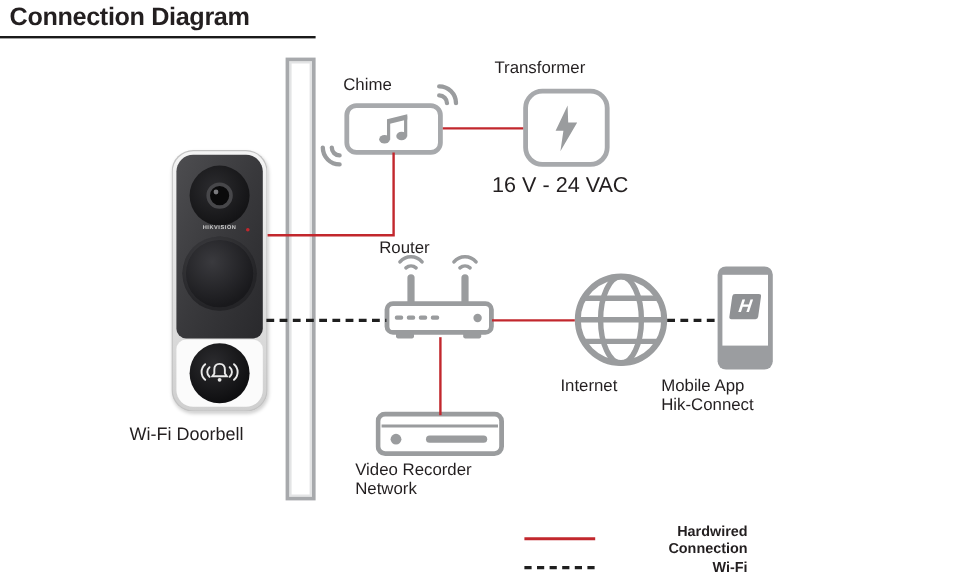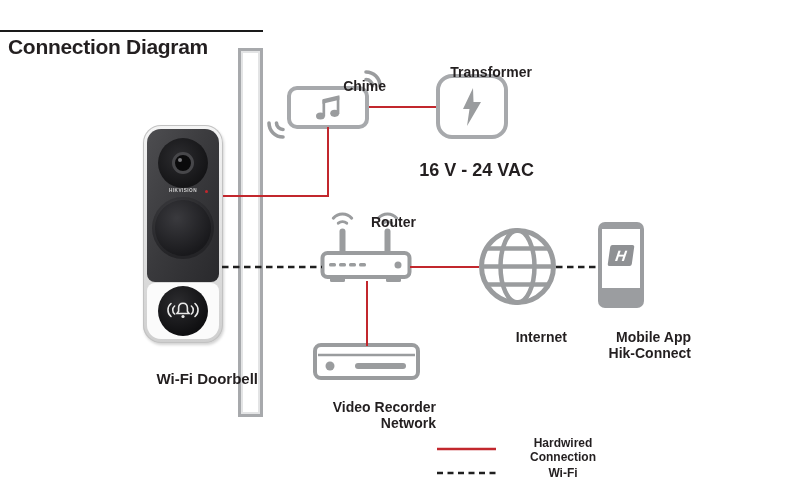--- a/index.html
+++ b/index.html
@@ -11,7 +11,7 @@
   .abs { position:absolute; }
 
   
-  .title { left:8px; top:3px; font-size:21px; font-weight:bold; letter-spacing:-0.3px;margin-top:32px; }
+  .title { left:8px; top:3px; font-size:21px; font-weight:bold; letter-spacing:-0.3px; }
   .title-rule { left:0; top:30px; width:263px; height:2px; background:#1a1a1a; }
 
   

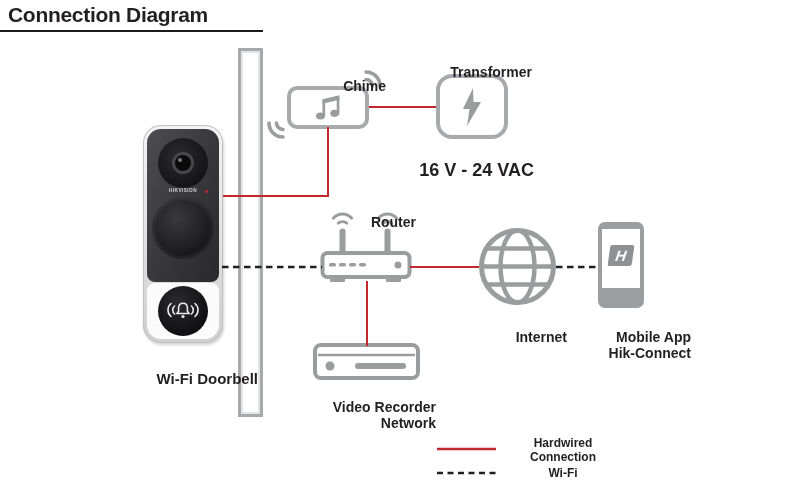--- a/index.html
+++ b/index.html
@@ -21,7 +21,7 @@
   }
 
   
-  .lbl { font-weight:bold; text-align:right; font-size:14px; line-height:16px; z-index:4;margin-top:16px; }
+  .lbl { font-weight:normal; text-align:left; font-size:14px; line-height:16px; z-index:4; }
 
   
   .doorbell {

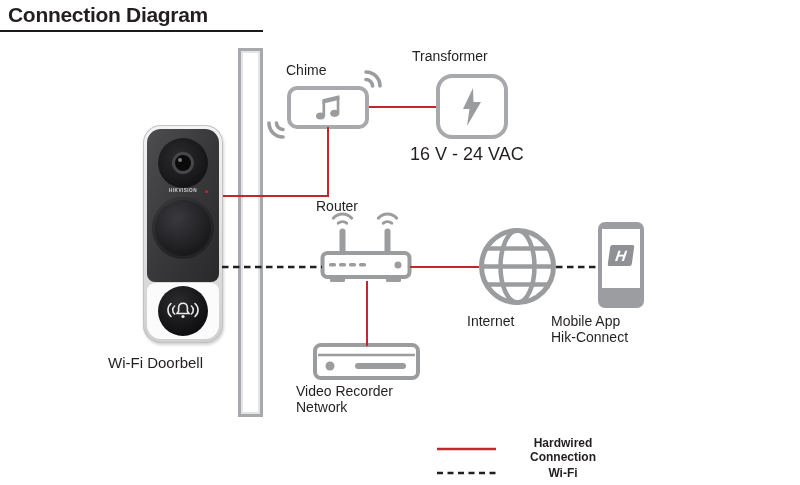--- a/index.html
+++ b/index.html
@@ -75,7 +75,7 @@
   .icon-gray { fill:#9a9c9e; }
 
   
-  .legend-txt { font-weight:bold; font-size:12px; line-height:14px; text-align:center; }
+  .legend-txt { font-weight:bold; font-size:12px; line-height:14px; text-align:right; }
 </style>
 </head>
 <body>

